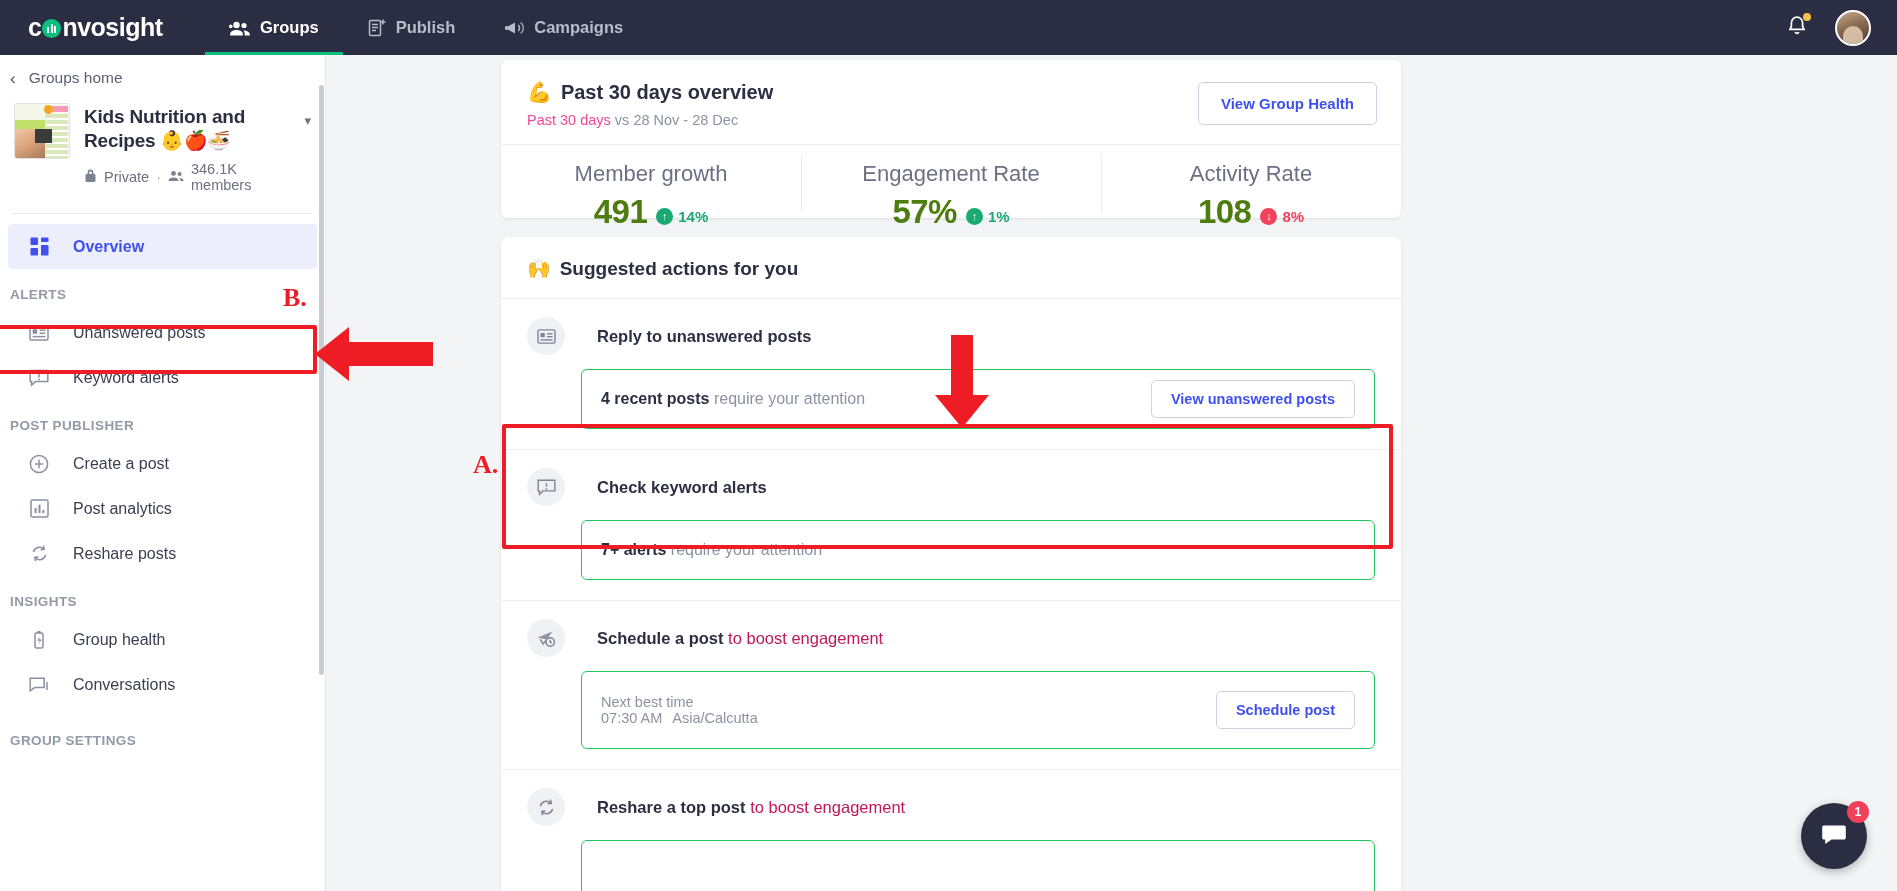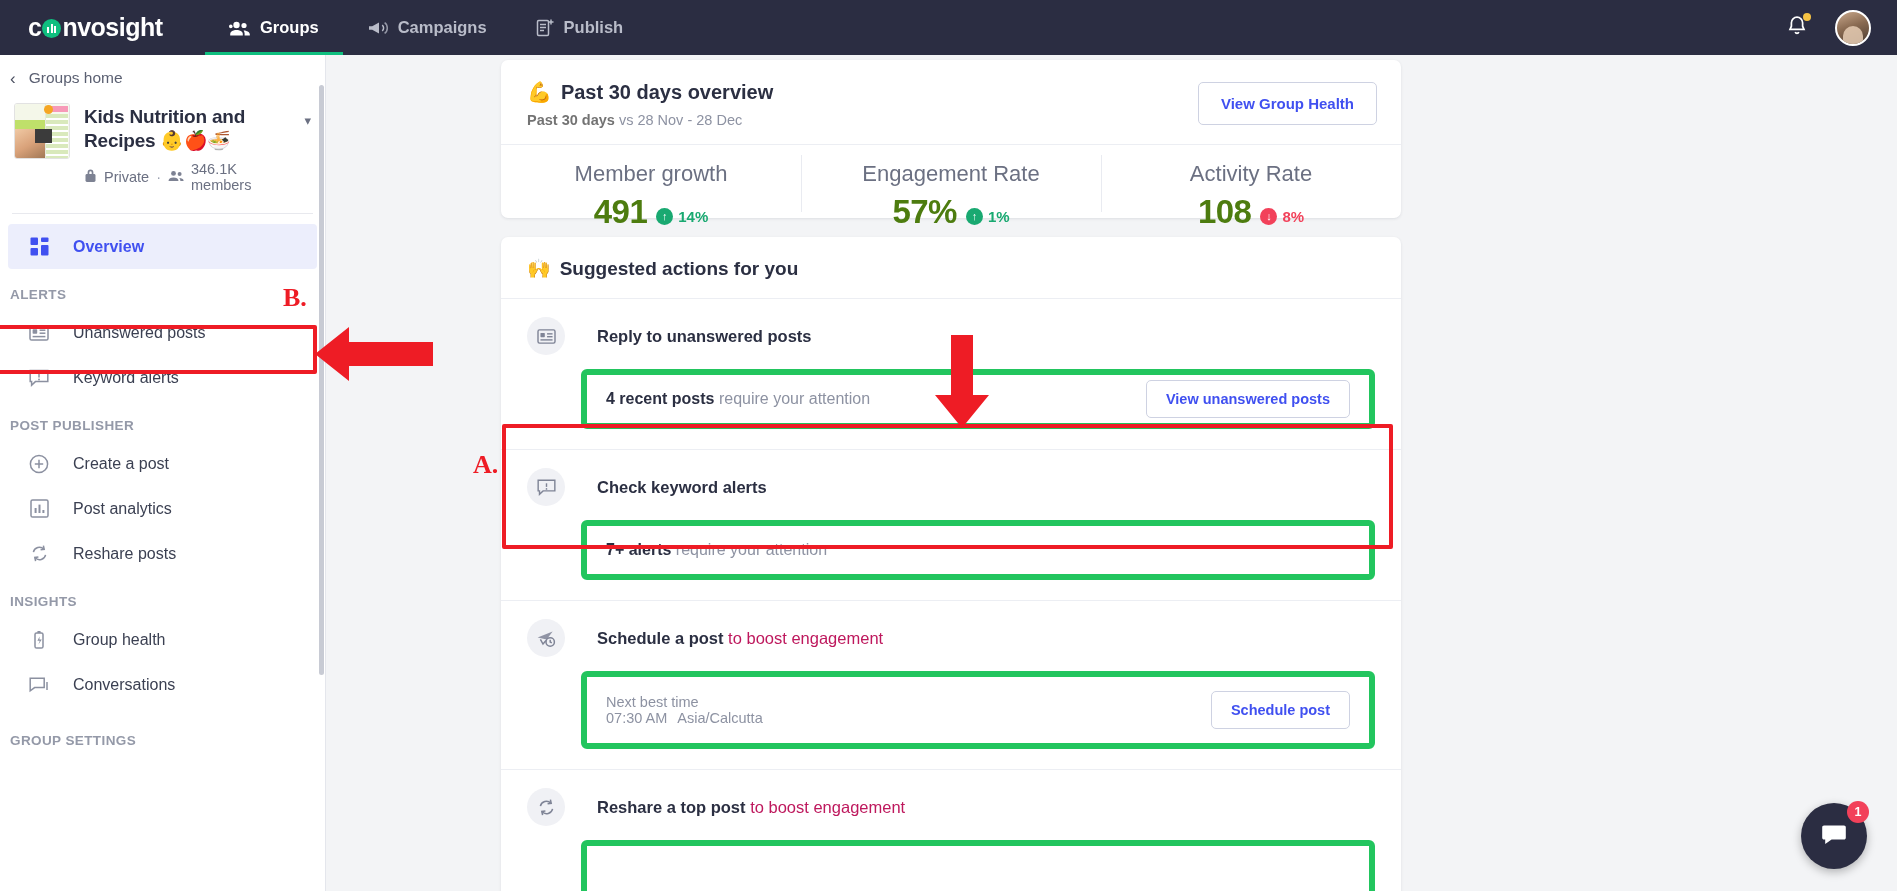--- a/index.html
+++ b/index.html
@@ -248,16 +248,6 @@
       </div>
       <div class="navitem">
         <span>
-          <svg width="22" height="18" viewBox="0 0 22 18" fill="none" stroke="currentColor" stroke-width="1.5">
-            <path d="M2 7.2v3.6h3.2L12 14.6V3.4L5.2 7.2H2z" fill="currentColor" stroke="none"></path>
-            <path d="M15.2 6.2c.9.6 1.4 1.6 1.4 2.8s-.5 2.2-1.4 2.8"></path>
-            <path d="M17.6 3.6c1.7 1.1 2.7 3 2.7 5.4s-1 4.3-2.7 5.4" opacity=".75"></path>
-          </svg>
-        </span>
-        <span>Campaigns</span>
-      </div>
-      <div class="navitem">
-        <span>
           <svg width="20" height="20" viewBox="0 0 20 20" fill="none" stroke="currentColor" stroke-width="1.5">
             <rect x="2.5" y="2.5" width="11" height="15" rx="1.2"></rect>
             <line x1="5" y1="6.5" x2="11" y2="6.5"></line>
@@ -268,6 +258,16 @@
           </svg>
         </span>
         <span>Publish</span>
+      </div>
+      <div class="navitem">
+        <span>
+          <svg width="22" height="18" viewBox="0 0 22 18" fill="none" stroke="currentColor" stroke-width="1.5">
+            <path d="M2 7.2v3.6h3.2L12 14.6V3.4L5.2 7.2H2z" fill="currentColor" stroke="none"></path>
+            <path d="M15.2 6.2c.9.6 1.4 1.6 1.4 2.8s-.5 2.2-1.4 2.8"></path>
+            <path d="M17.6 3.6c1.7 1.1 2.7 3 2.7 5.4s-1 4.3-2.7 5.4" opacity=".75"></path>
+          </svg>
+        </span>
+        <span>Campaigns</span>
       </div>
     </div>
 

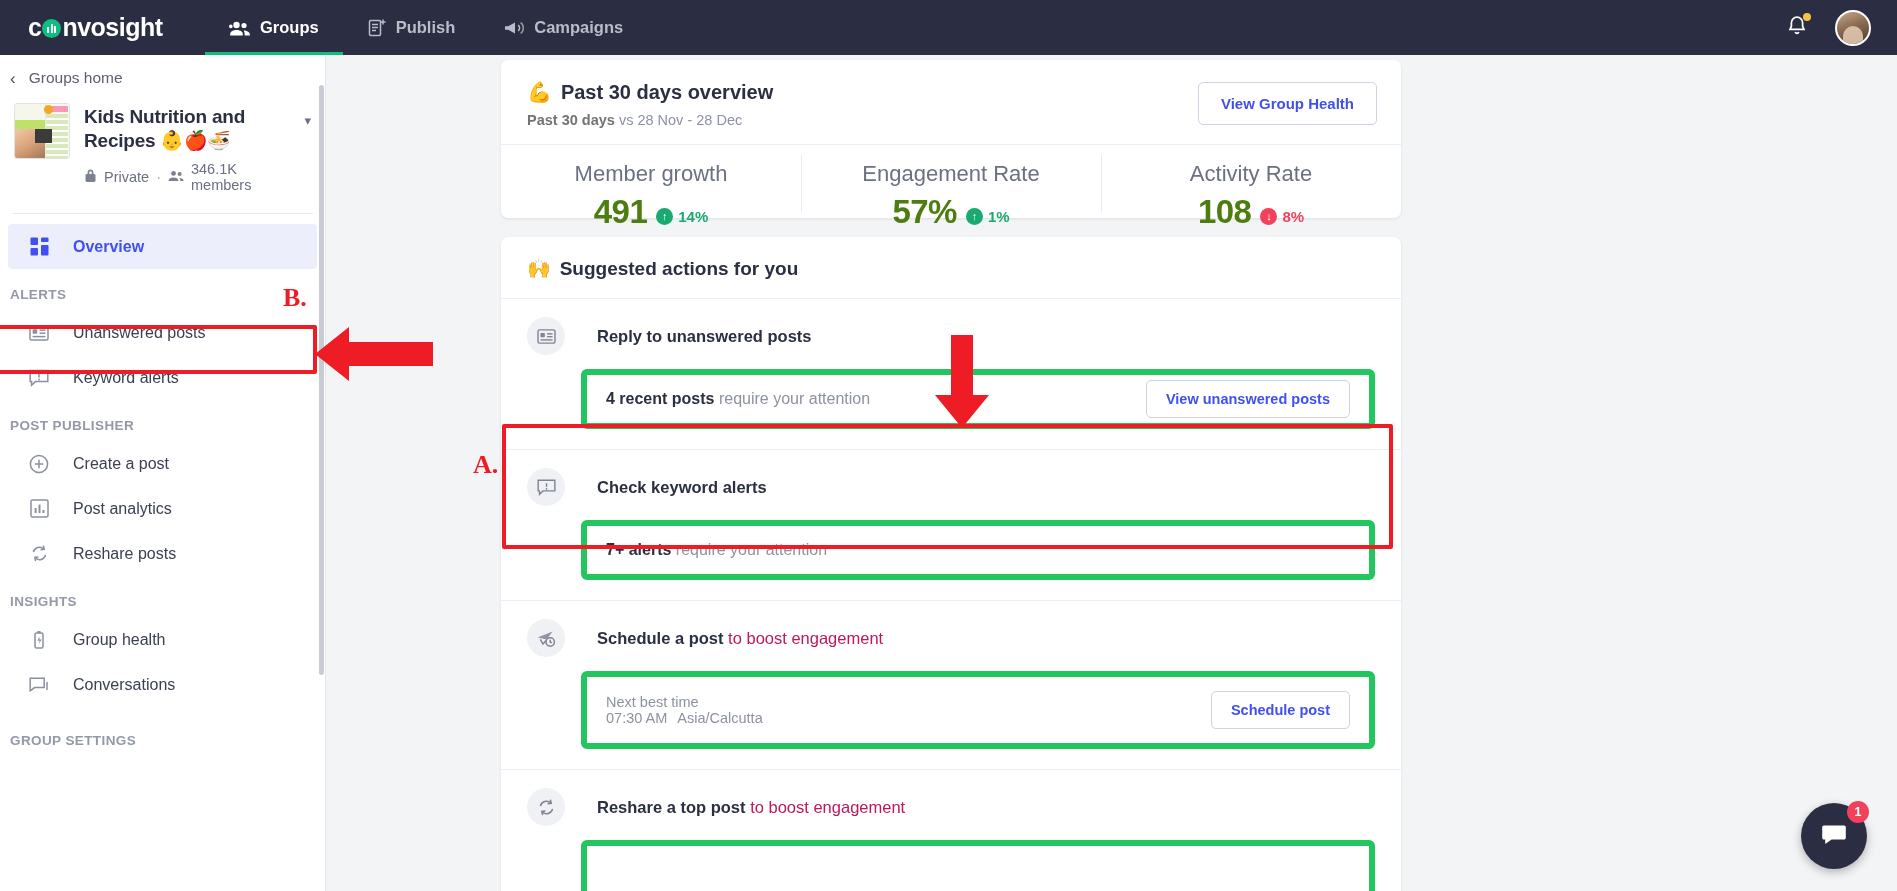--- a/index.html
+++ b/index.html
@@ -139,7 +139,7 @@
   .ov-head { padding: 20px 26px 16px 26px; }
   .ov-title { font-size: 20px; font-weight: 700; color: #2b2f42; display: flex; align-items: center; gap: 9px; }
   .ov-sub { margin-top: 8px; font-size: 14.5px; color: #8d92a2; }
-  .ov-sub b { color: #737373; font-weight: 700; }
+  .ov-sub b { color: #ec4899; font-weight: 400; }
   .btn-outline {
     position: absolute; right: 24px; top: 22px;
     border: 1px solid #ced2e2; background: #fff; color: #4050f0;

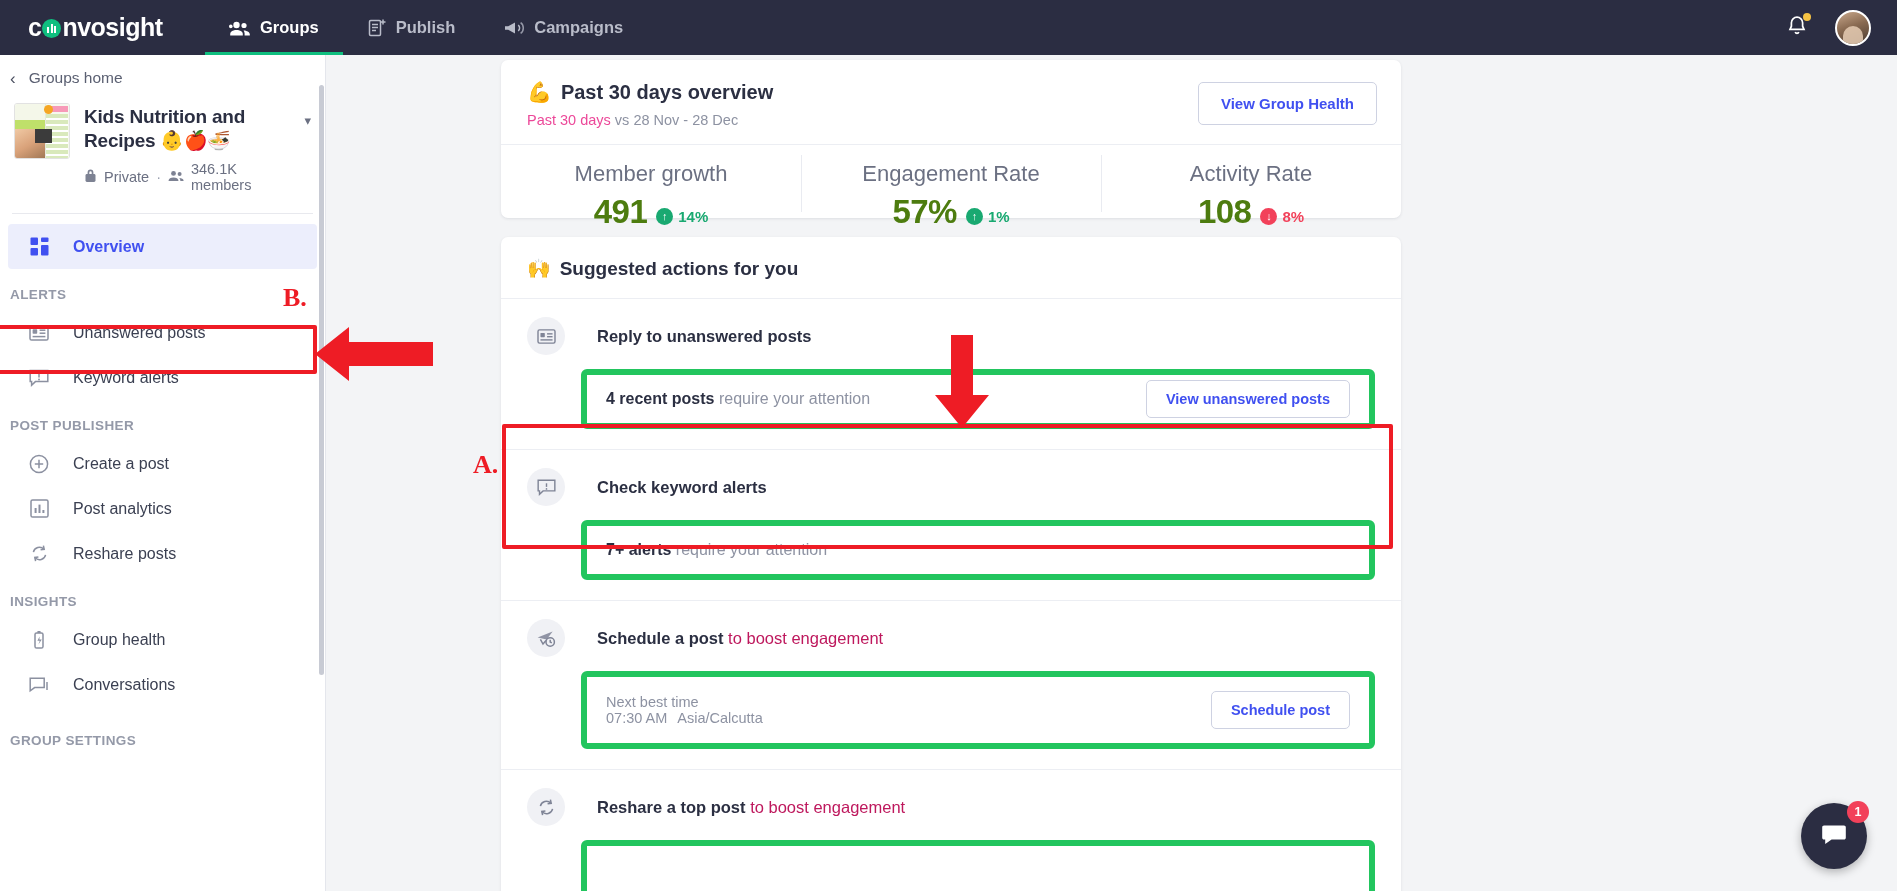--- a/index.html
+++ b/index.html
@@ -181,7 +181,7 @@
   .sg-title b { font-weight: 700; }
   .sg-title .muted { color: #be185d; font-weight: 400; }
   .sg-inner {
-    margin: 14px 0 0 54px; border: 6px solid #22c55e; border-radius: 6px;
+    margin: 14px 0 0 54px; border: 1px solid #22c55e; border-radius: 6px;
     height: 60px; display: flex; align-items: center; padding: 0 19px;
   }
   .sg-inner-text { font-size: 16px; color: #8d92a2; }

